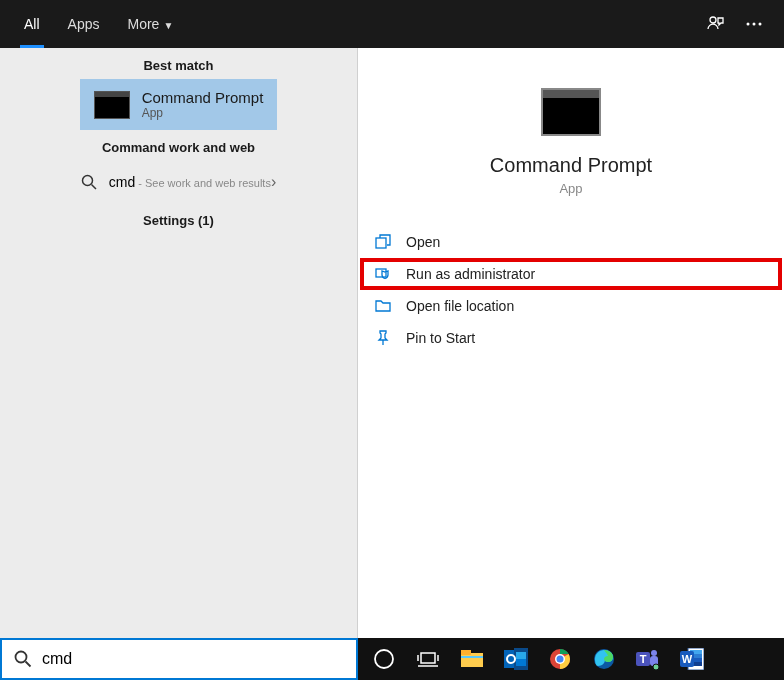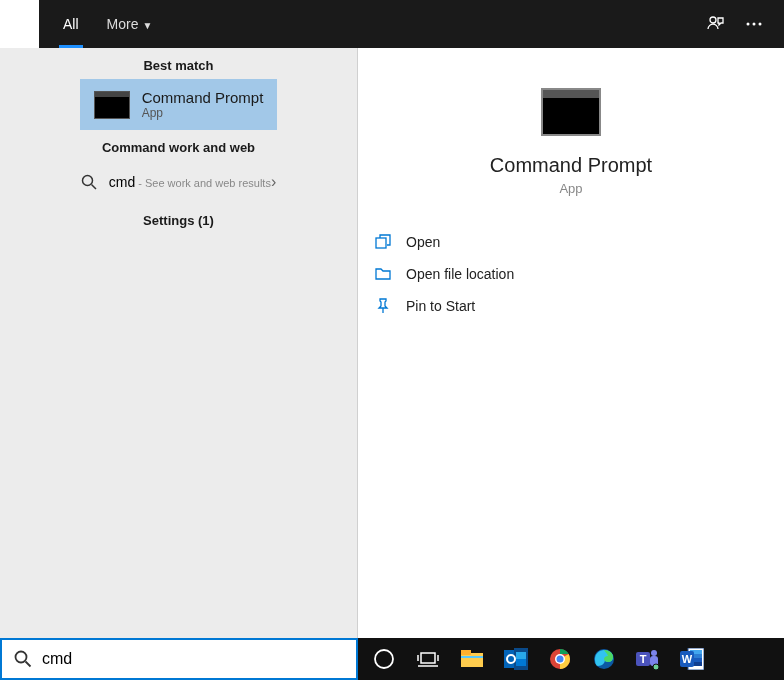--- a/index.html
+++ b/index.html
@@ -5,7 +5,7 @@
 * { margin: 0; padding: 0; box-sizing: border-box; font-family: "Segoe UI", Arial, sans-serif; }
 body { width: 784px; height: 680px; background: #fff; position: relative; overflow: hidden; }
 
-.top-tabs { height: 48px; background: #1a1a1a; display: flex; align-items: center; padding: 0 10px; color: #fff; margin-left: 39px; }
+.top-tabs { height: 48px; background: #1a1a1a; display: flex; align-items: center; padding: 0 10px; color: #fff; }
 .tab { padding: 0 14px; height: 48px; line-height: 48px; font-size: 14px; color: #ddd; cursor: pointer; position: relative; }
 .tab.active { color: #fff; }
 .tab.active::after { content: ""; position: absolute; bottom: 0; left: 10px; right: 10px; height: 3px; background: #1e90ff; }

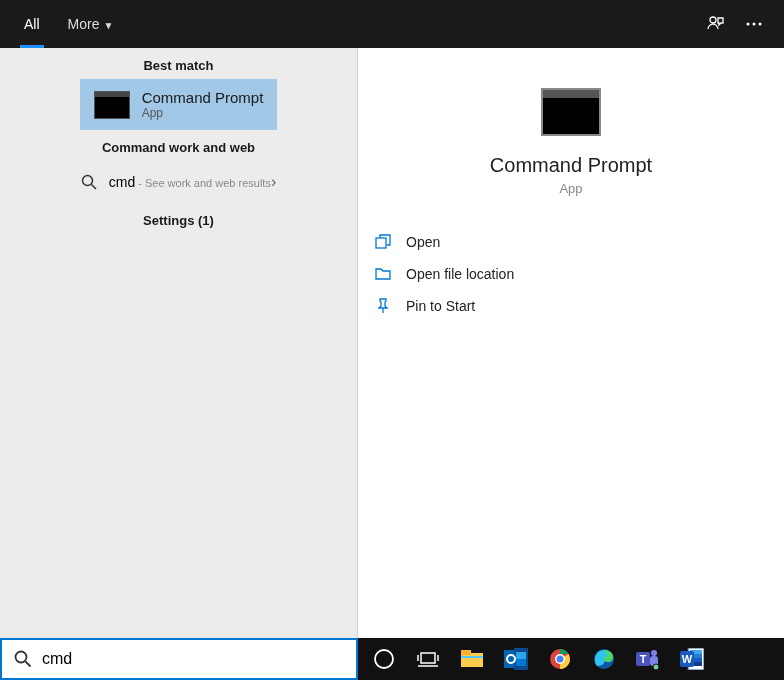--- a/index.html
+++ b/index.html
@@ -58,6 +58,7 @@
 
 <div class="top-tabs">
   <div class="tab active">All</div>
+  <div class="tab">Apps</div>
   <div class="tab"><span>More</span><span class="caret">▼</span></div>
   <div class="top-right">
     <div class="icon">

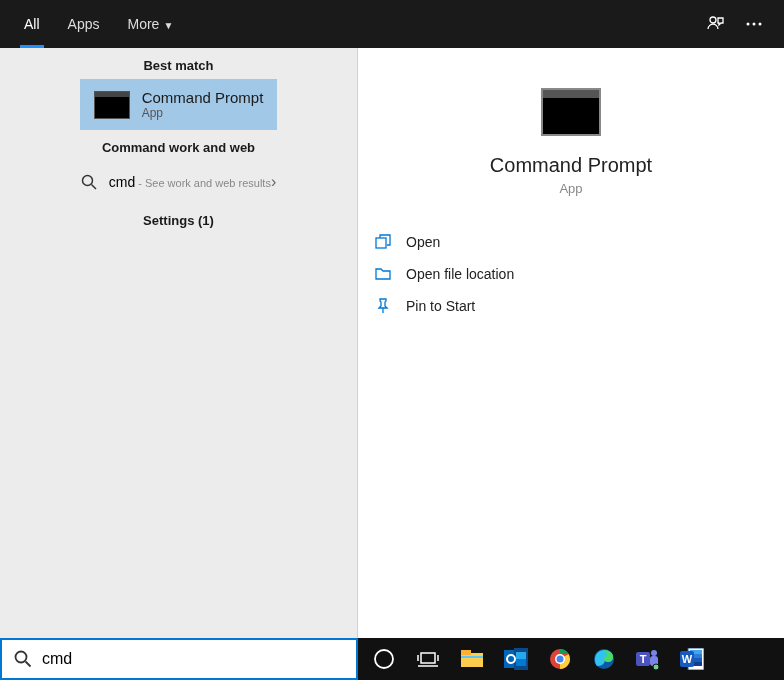--- a/index.html
+++ b/index.html
@@ -118,6 +118,15 @@
         </span>
         <span>Open</span>
       </div>
+      <div class="action-item highlighted">
+        <span class="action-icon">
+          <svg width="16" height="16" viewBox="0 0 16 16" fill="none" stroke="#0078d4" stroke-width="1.3">
+              <rect x="1" y="3" width="10" height="8"></rect>
+              <path d="M10 6l3-1v4c0 2-1.5 3-3 3.5-1.5-.5-3-1.5-3-3.5V5z"></path>
+            </svg>
+        </span>
+        <span>Run as administrator</span>
+      </div>
       <div class="action-item">
         <span class="action-icon">
           <svg width="16" height="16" viewBox="0 0 16 16" fill="none" stroke="#0078d4" stroke-width="1.3">

